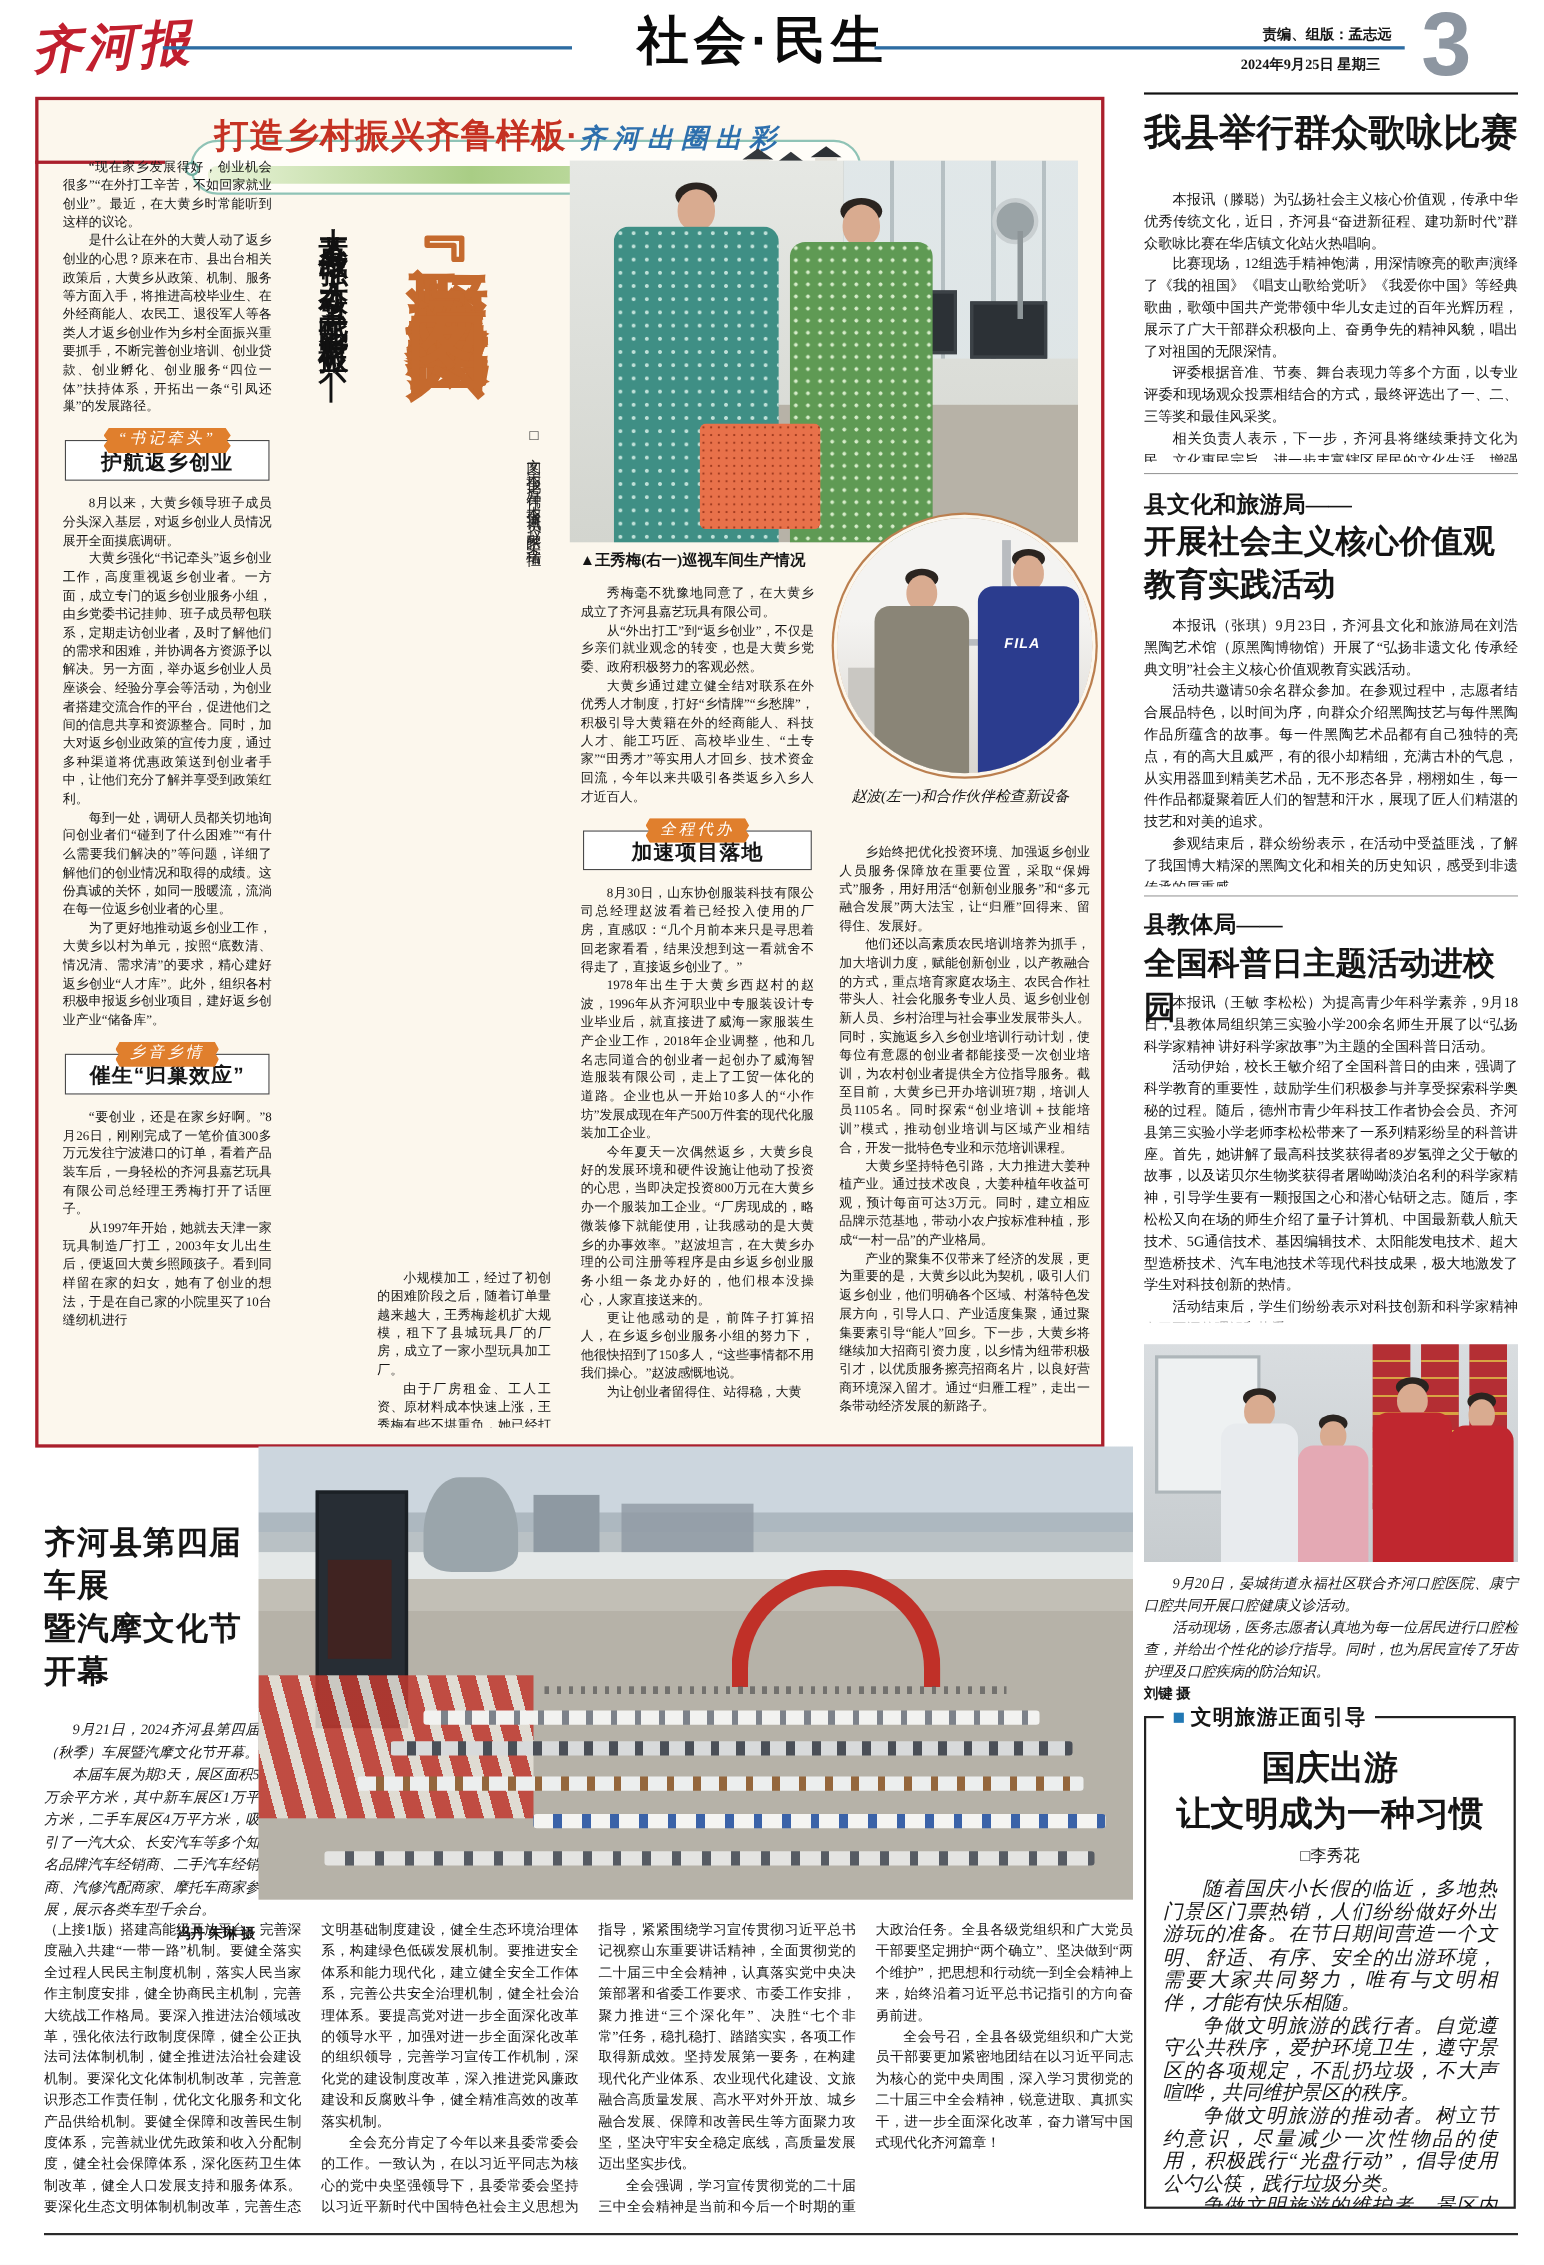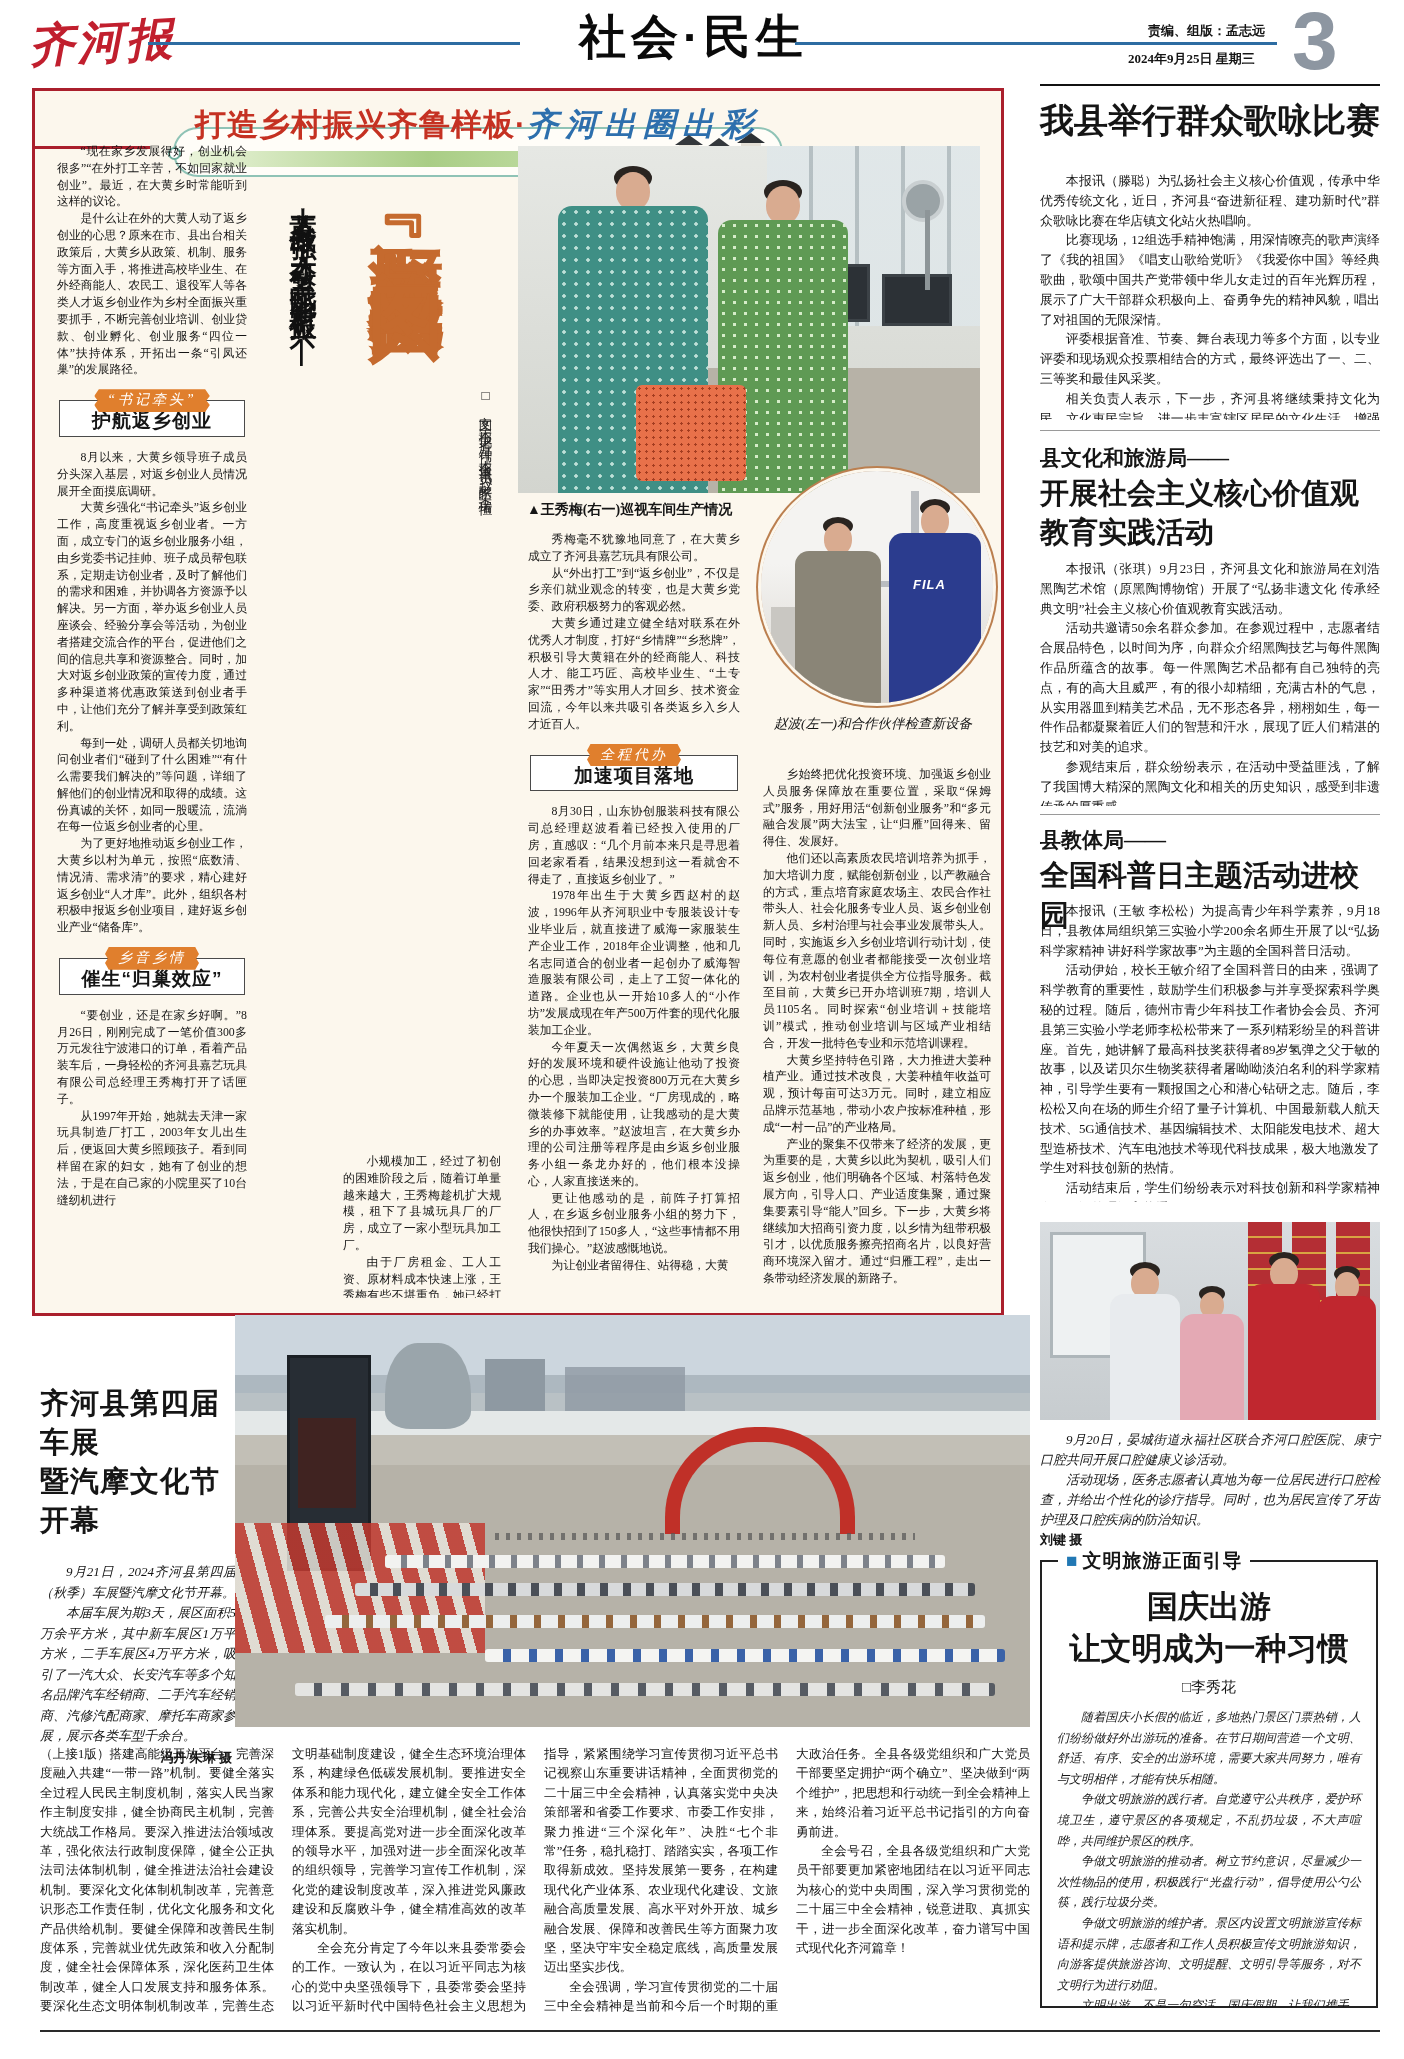--- a/index.html
+++ b/index.html
@@ -34,7 +34,7 @@
   .pill-dot{position:absolute;top:18px;width:9px;height:9px;border-radius:50%;background:#fff;border:2px solid #6fae9f;}
   #banner-text{position:absolute;left:64px;top:8px;white-space:nowrap;}
   #banner-red{font-family:"Liberation Sans",sans-serif;font-weight:900;font-size:31px;color:#c53122;letter-spacing:1px;}
-  #banner-blue{font-family:"DejaVu Serif",serif;font-weight:bold;font-style:italic;font-size:32px;
+  #banner-blue{font-family:"DejaVu Serif",serif;font-weight:bold;font-style:italic;font-size:24px;
            color:#2d6fad;letter-spacing:7px;}
   #banner-village{position:absolute;right:46px;top:30px;}
 

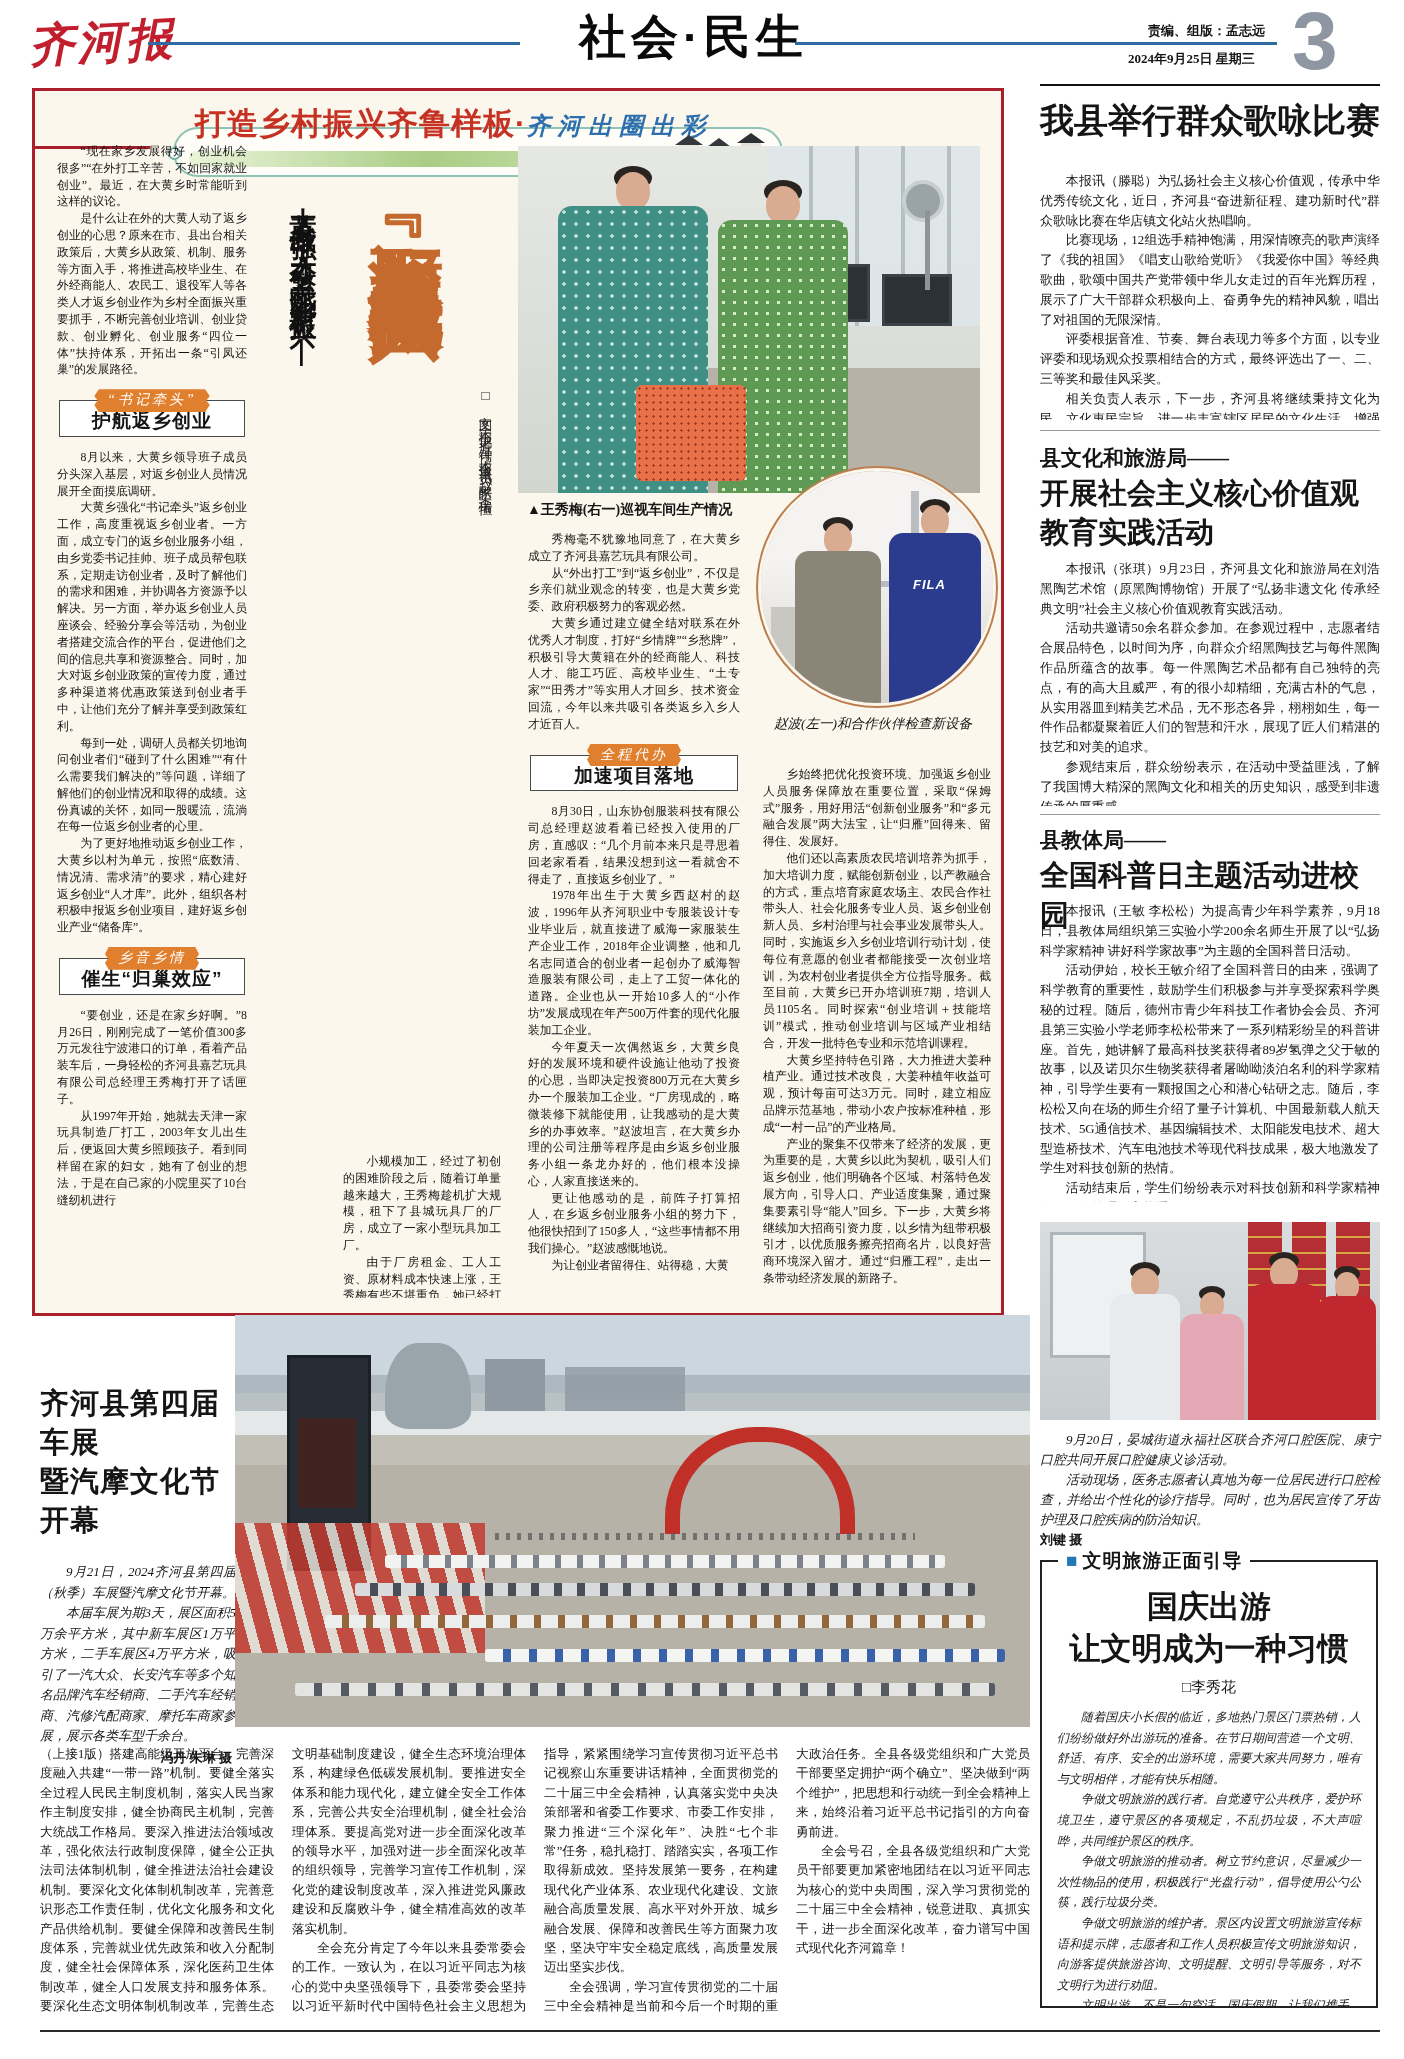--- a/index.html
+++ b/index.html
@@ -133,7 +133,7 @@
   .sb-box-title{text-align:center;font-weight:900;font-size:31px;line-height:42px;font-family:"Liberation Serif",serif;}
   #sb-box-title1{margin-top:24px;}
   #sb-box-byline{text-align:center;font-size:15px;margin-top:8px;}
-  #sb-box-body{padding:10px 15px 0;font-style:italic;font-size:12px;line-height:20.6px;height:300px;overflow:hidden;}
+  #sb-box-body{padding:10px 15px 0;font-style:italic;font-size:18px;line-height:20.6px;height:300px;overflow:hidden;}
 
   
   #continuation{position:absolute;left:40px;top:1745px;width:990px;height:278px;overflow:hidden;

